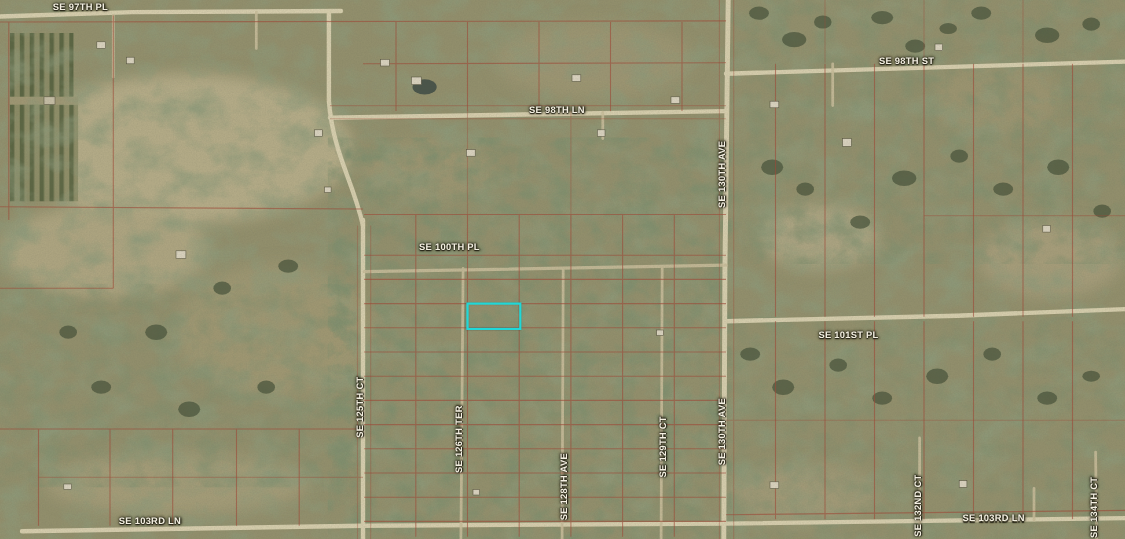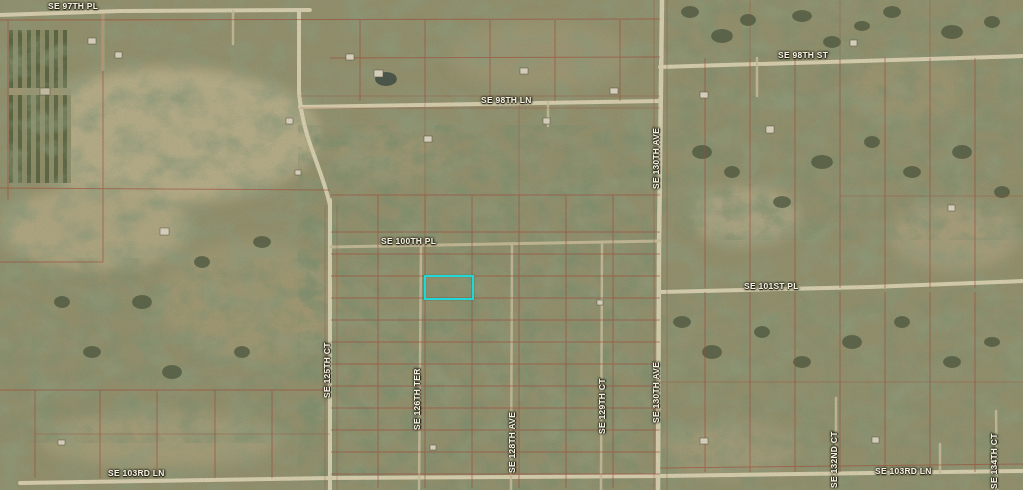--- a/index.html
+++ b/index.html
@@ -247,7 +247,7 @@
   </svg>
 
   <span class="lbl" style="left:48px;top:1px">SE 97TH PL</span>
-  <span class="lbl" style="left:778px;top:50px">SE 98TH ST</span>
+  <span class="lbl" style="left:799px;top:50px">SE 98TH ST</span>
   <span class="lbl" style="left:481px;top:95px">SE 98TH LN</span>
   <span class="lbl" style="left:381px;top:236px">SE 100TH PL</span>
   <span class="lbl" style="left:744px;top:281px">SE 101ST PL</span>

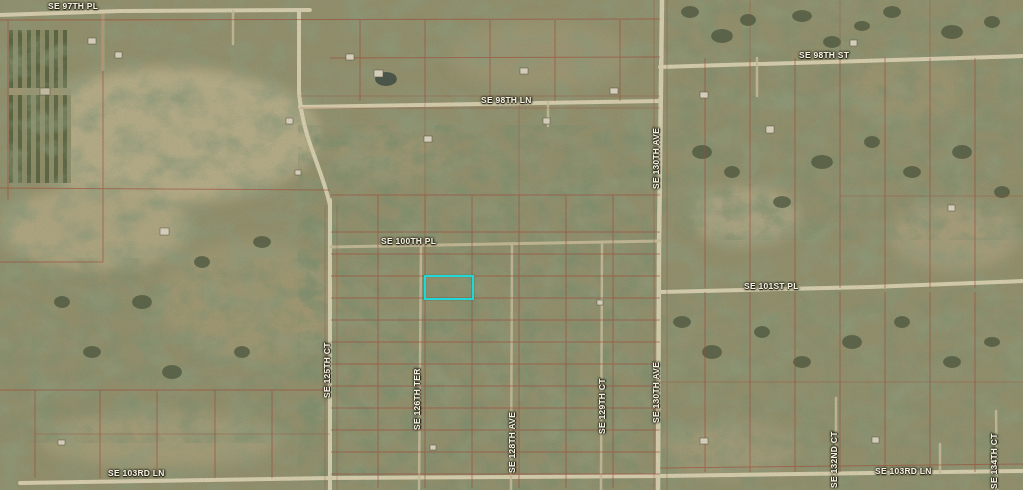--- a/index.html
+++ b/index.html
@@ -249,7 +249,7 @@
   <span class="lbl" style="left:48px;top:1px">SE 97TH PL</span>
   <span class="lbl" style="left:799px;top:50px">SE 98TH ST</span>
   <span class="lbl" style="left:481px;top:95px">SE 98TH LN</span>
-  <span class="lbl" style="left:381px;top:236px">SE 100TH PL</span>
+  <span class="lbl" style="left:381px;top:219px">SE 100TH PL</span>
   <span class="lbl" style="left:744px;top:281px">SE 101ST PL</span>
   <span class="lbl" style="left:108px;top:468px">SE 103RD LN</span>
   <span class="lbl" style="left:875px;top:466px">SE 103RD LN</span>

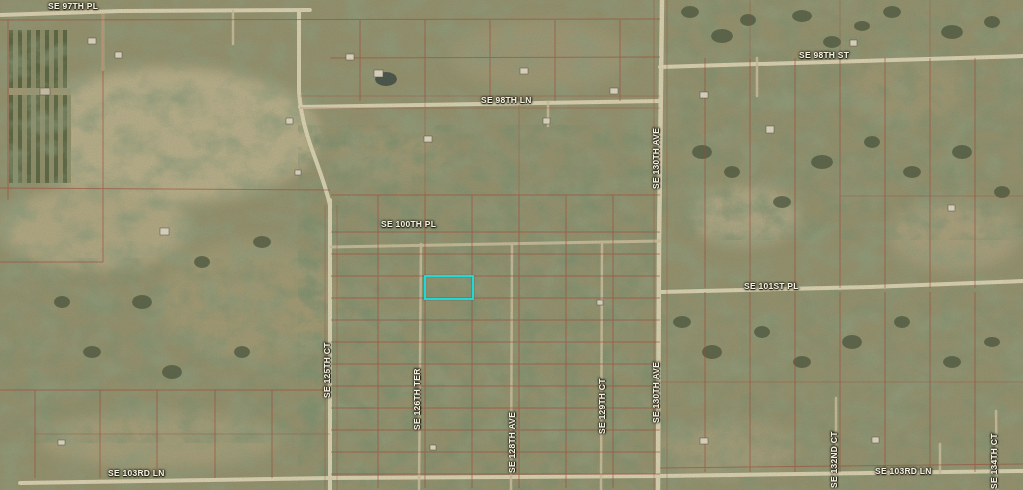--- a/index.html
+++ b/index.html
@@ -250,7 +250,7 @@
   <span class="lbl" style="left:799px;top:50px">SE 98TH ST</span>
   <span class="lbl" style="left:481px;top:95px">SE 98TH LN</span>
   <span class="lbl" style="left:381px;top:219px">SE 100TH PL</span>
-  <span class="lbl" style="left:744px;top:281px">SE 101ST PL</span>
+  <span class="lbl" style="left:744px;top:299px">SE 101ST PL</span>
   <span class="lbl" style="left:108px;top:468px">SE 103RD LN</span>
   <span class="lbl" style="left:875px;top:466px">SE 103RD LN</span>
   <span class="lbl v" style="left:322px;top:398px">SE 125TH CT</span>

